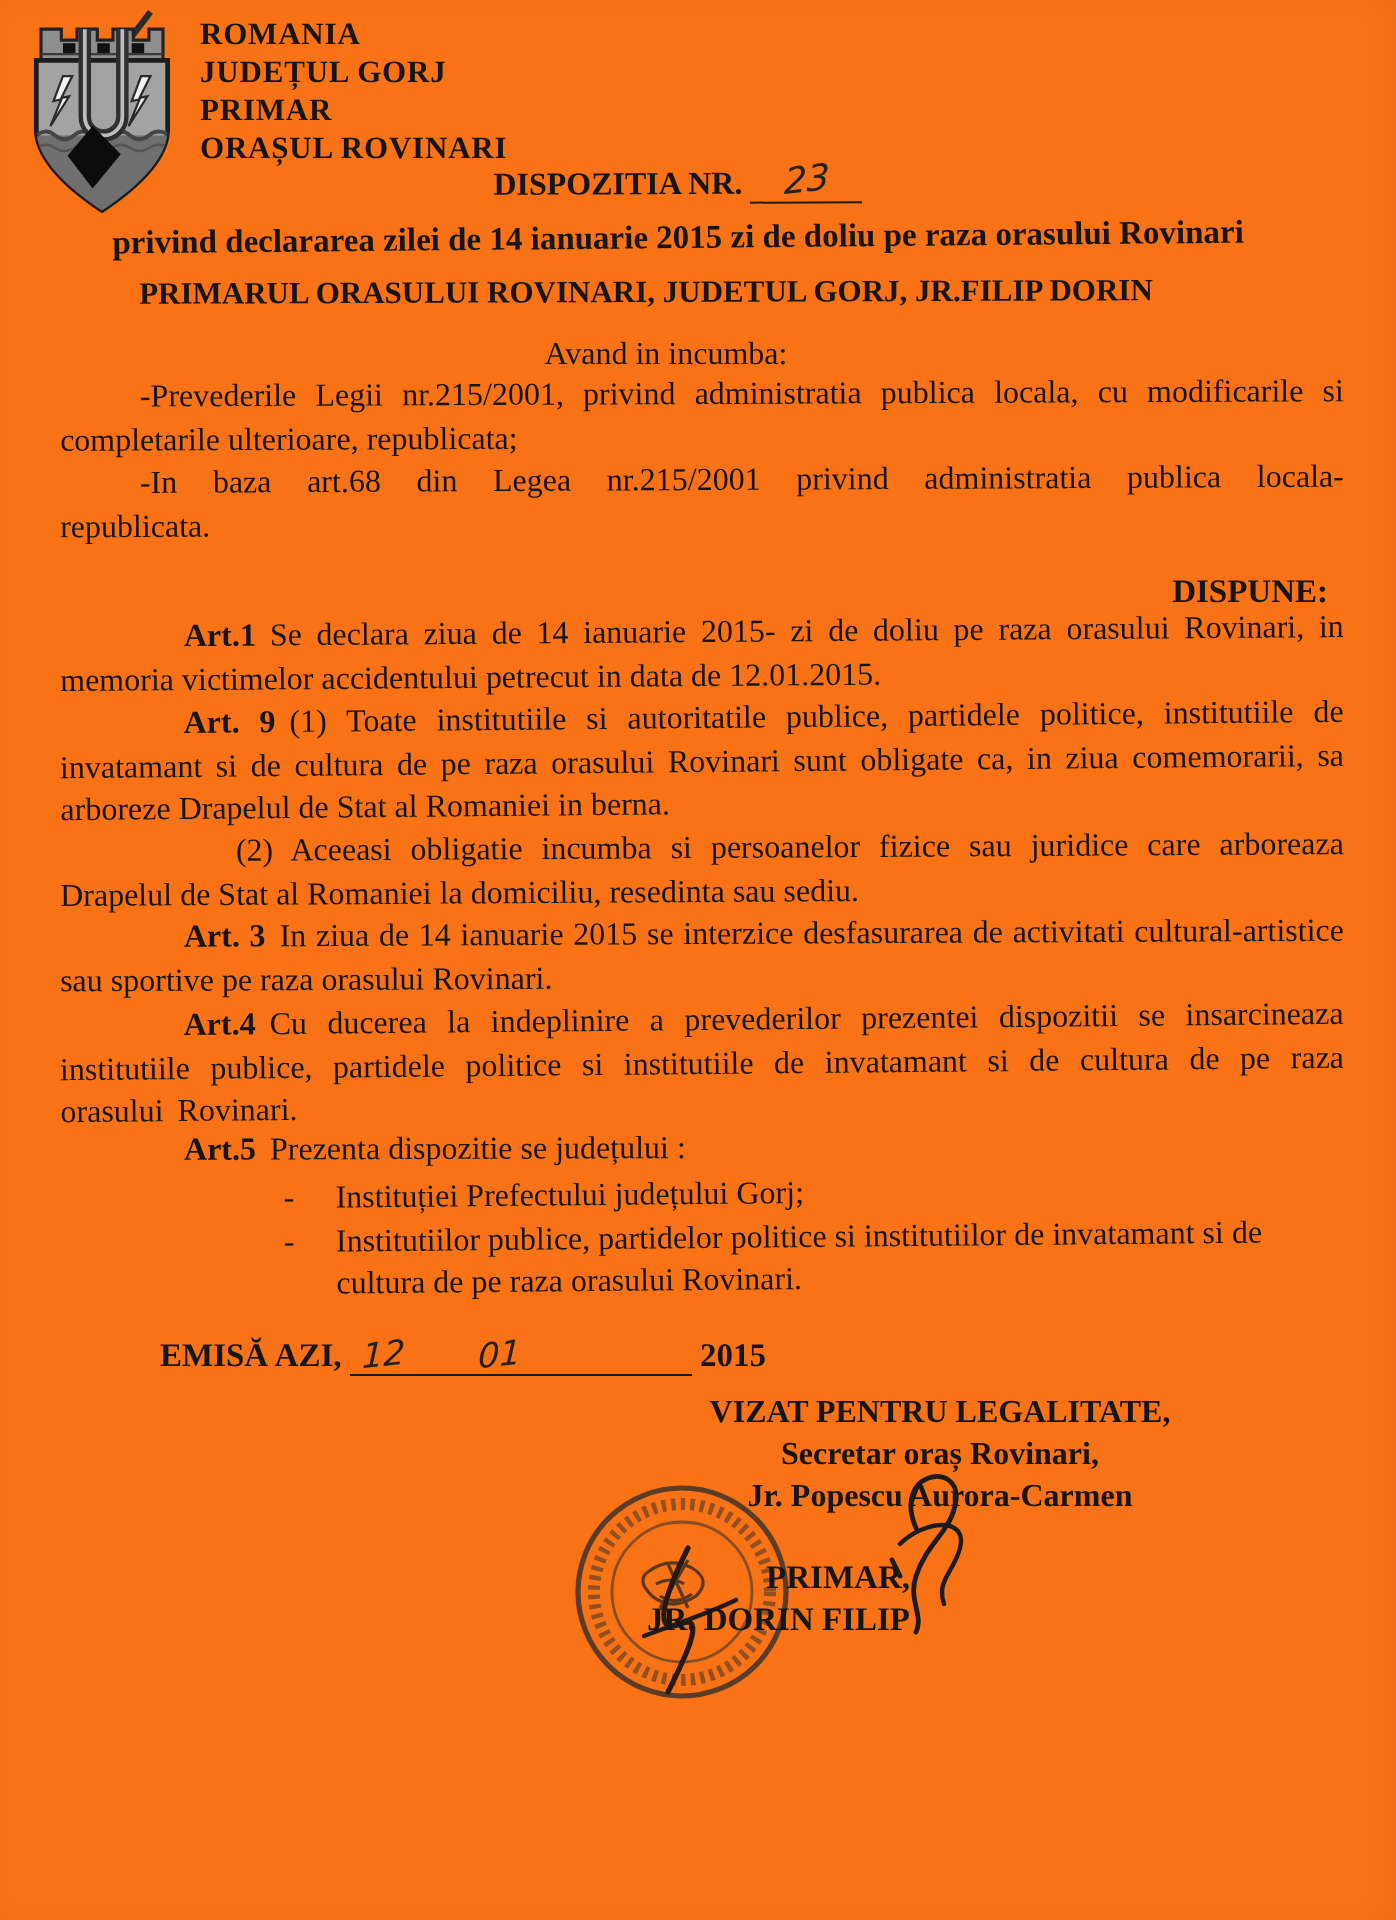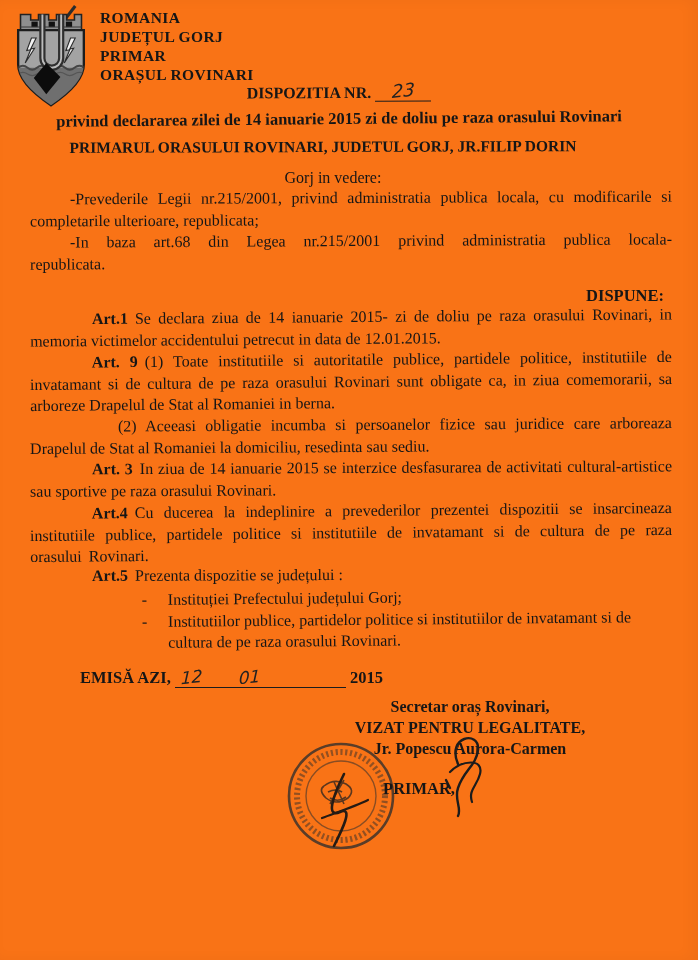--- a/index.html
+++ b/index.html
@@ -113,7 +113,7 @@
 
     <div class="issuer">PRIMARUL ORASULUI ROVINARI, JUDETUL GORJ, JR.FILIP DORIN</div>
 
-    <div class="preamble">Gorj in vedere:</div>
+    <div class="preamble">Avand in incumba:</div>
 
     <p class="doc cons1">-Prevederile Legii nr.215/2001, privind administratia publica locala, cu modificarile si completarile ulterioare, republicata;</p>
     <p class="doc cons2">-In baza art.68 din Legea nr.215/2001 privind administratia publica locala- republicata.</p>

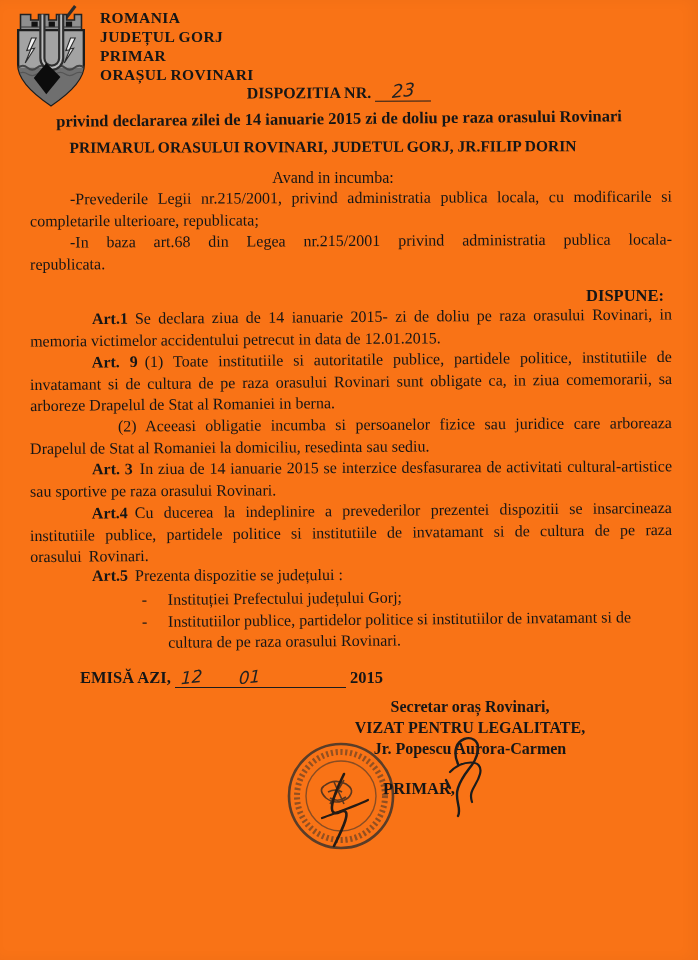--- a/index.html
+++ b/index.html
@@ -154,8 +154,8 @@
     <div class="sig-area">
 
       <div class="legal-block">
+        <div>VIZAT PENTRU LEGALITATE,</div>
         <div>Secretar oraș Rovinari,</div>
-        <div>VIZAT PENTRU LEGALITATE,</div>
         <div>Jr. Popescu Aurora-Carmen</div>
       </div>
 

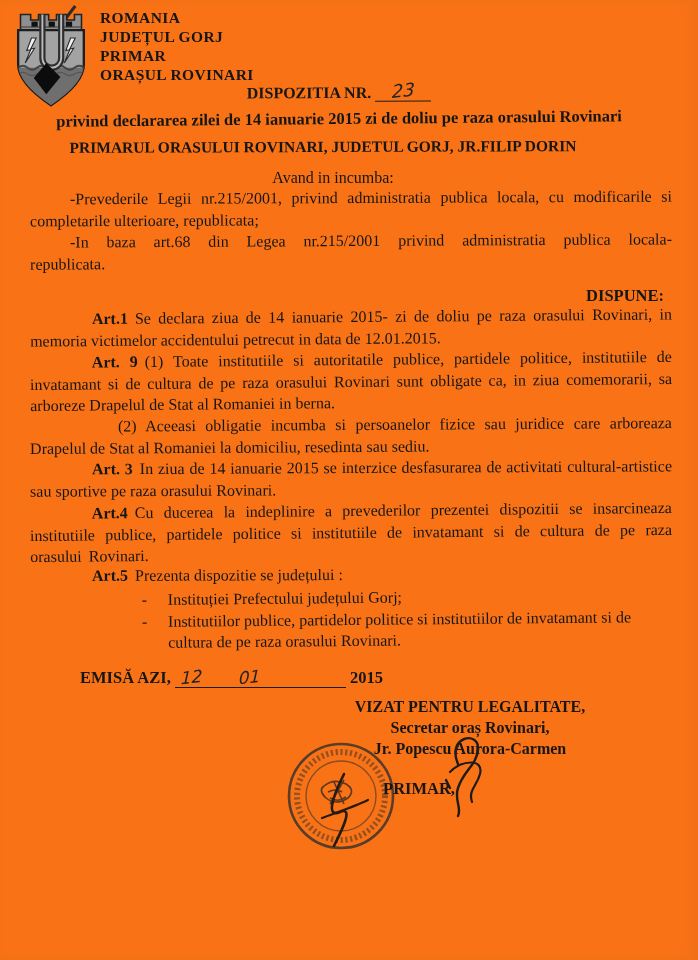--- a/index.html
+++ b/index.html
@@ -180,6 +180,7 @@
 
       <div class="primar-block">
         <div>PRIMAR,</div>
+        <div>JR. DORIN FILIP</div>
       </div>
 
     </div>

